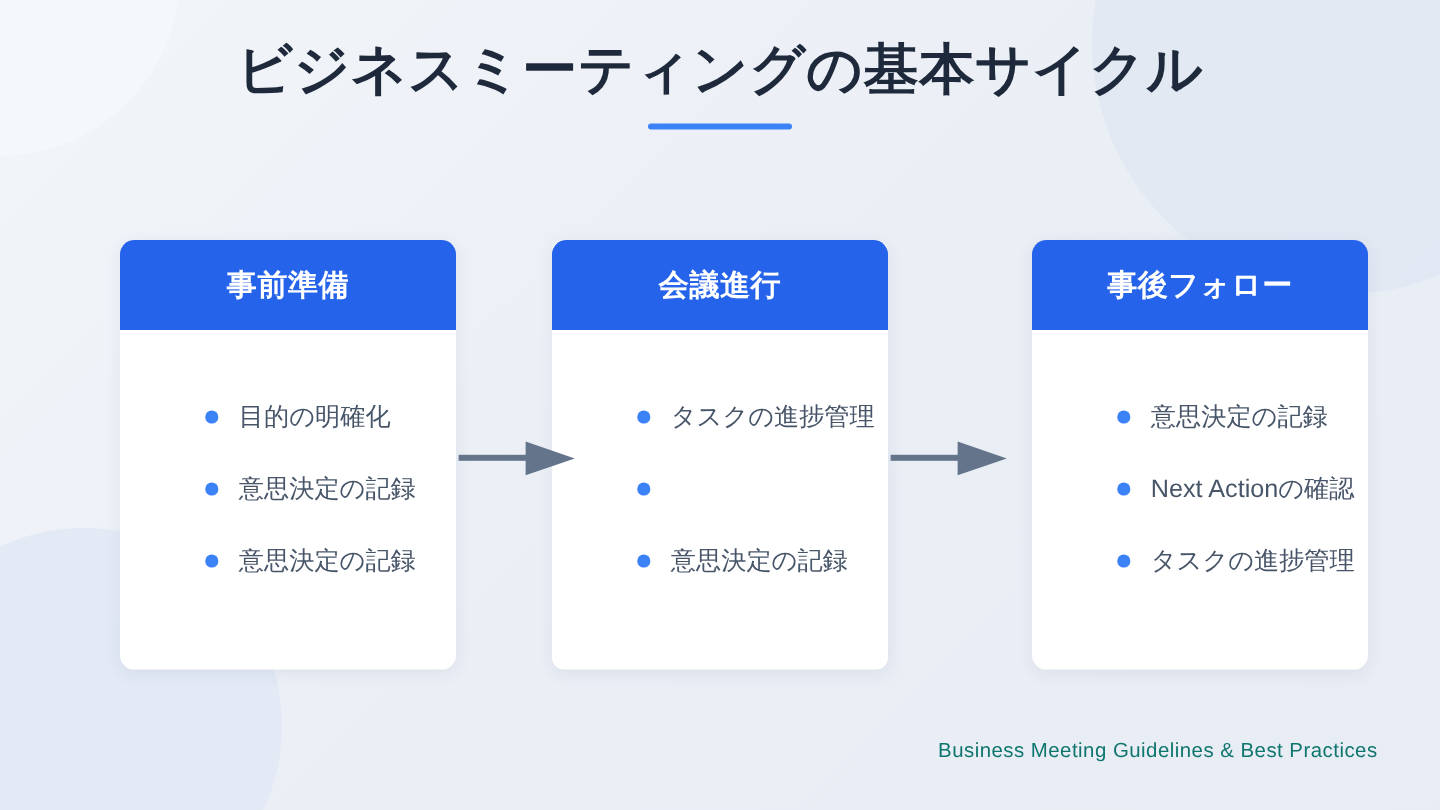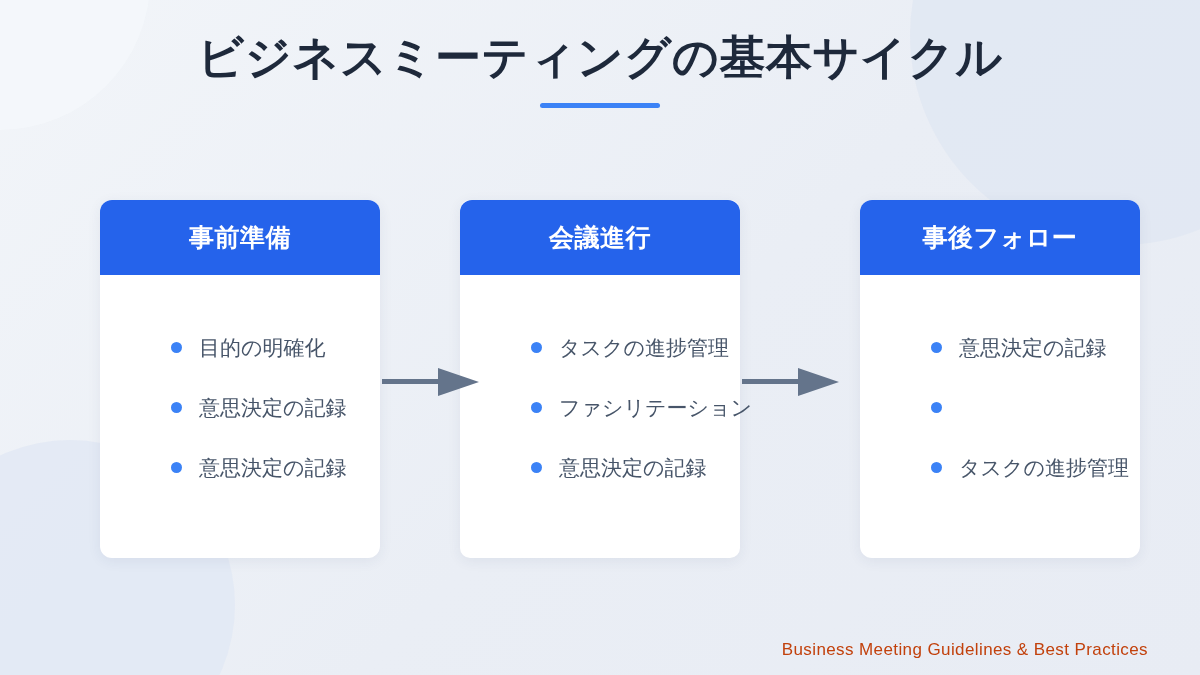--- a/index.html
+++ b/index.html
@@ -182,7 +182,6 @@
     </div>
     <div class="bullet-row">
       <span class="dot"></span>
-      <span class="bullet-text">ファシリテーション</span>
     </div>
     <div class="bullet-row">
       <span class="dot"></span>

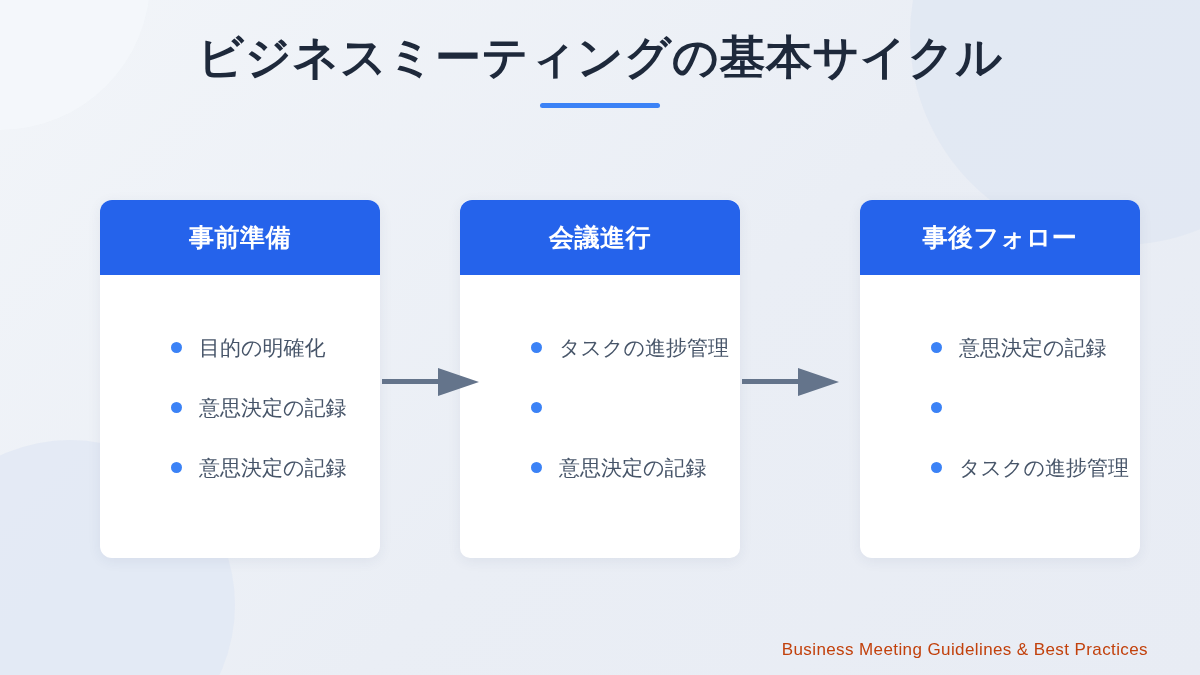--- a/index.html
+++ b/index.html
@@ -201,6 +201,7 @@
     </div>
     <div class="bullet-row">
       <span class="dot"></span>
+      <span class="bullet-text">Next Actionの確認</span>
     </div>
     <div class="bullet-row">
       <span class="dot"></span>

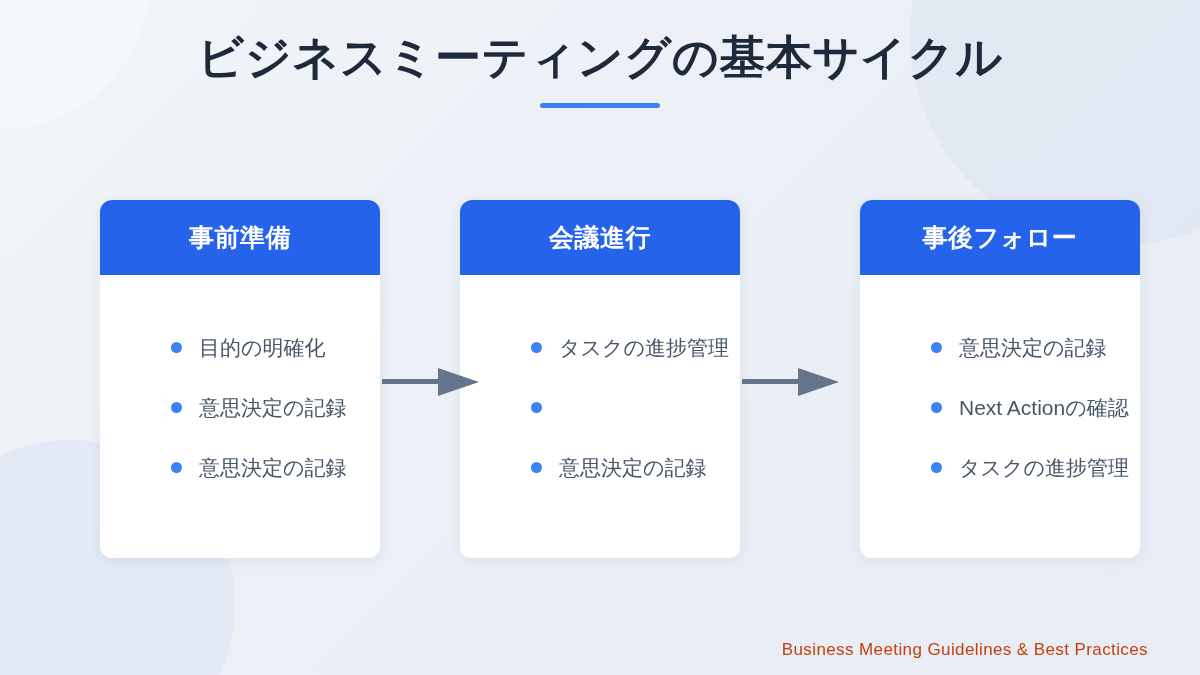--- a/index.html
+++ b/index.html
@@ -131,9 +131,9 @@
   
   .footer {
     position:absolute;
-    right:52px; bottom:15px;
+    right:52px; bottom:39px;
     font-size:17px;
-    color:#c2410c;
+    color:#0f766e;
     letter-spacing:.4px;
     margin-top:34px;
   }

